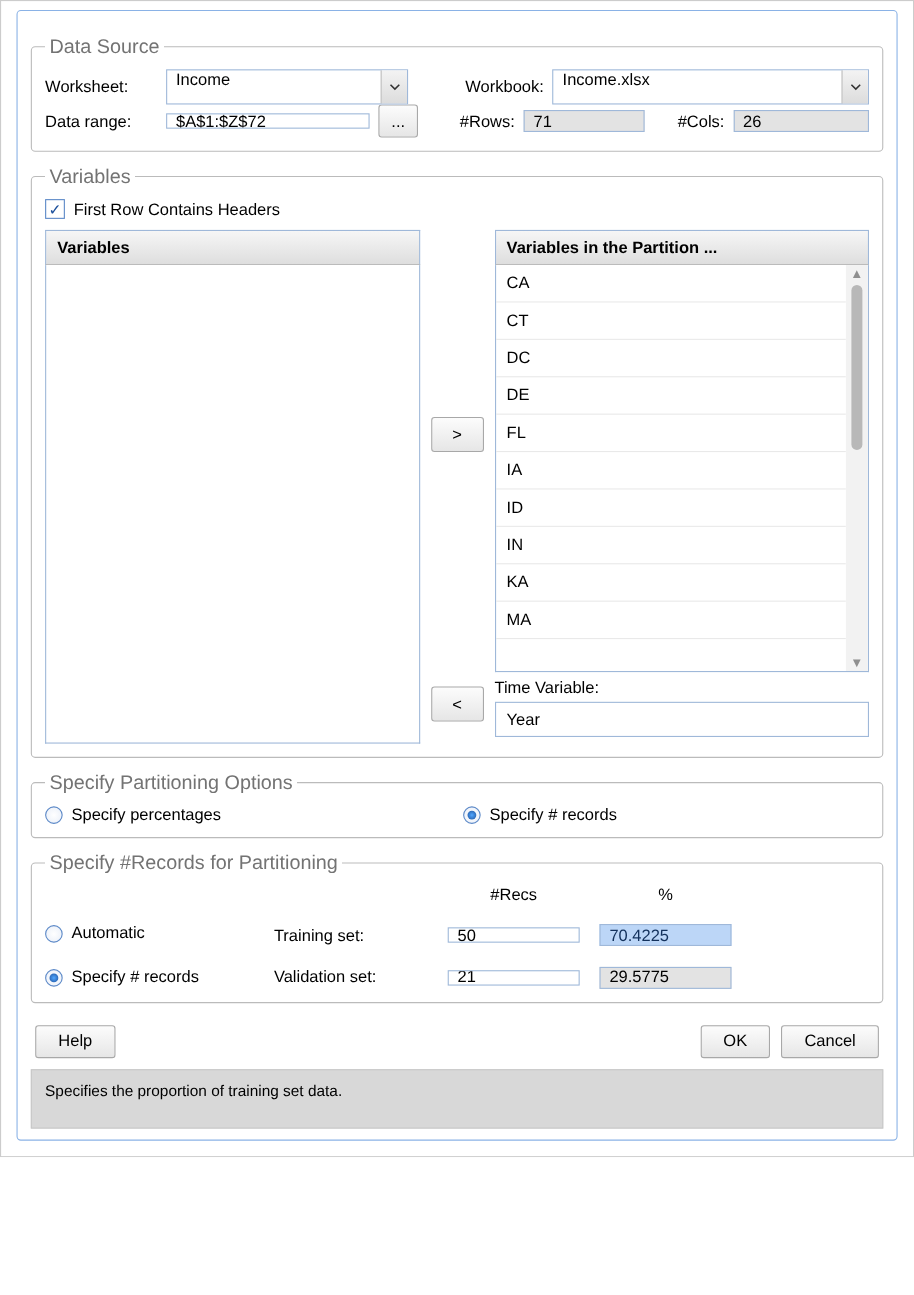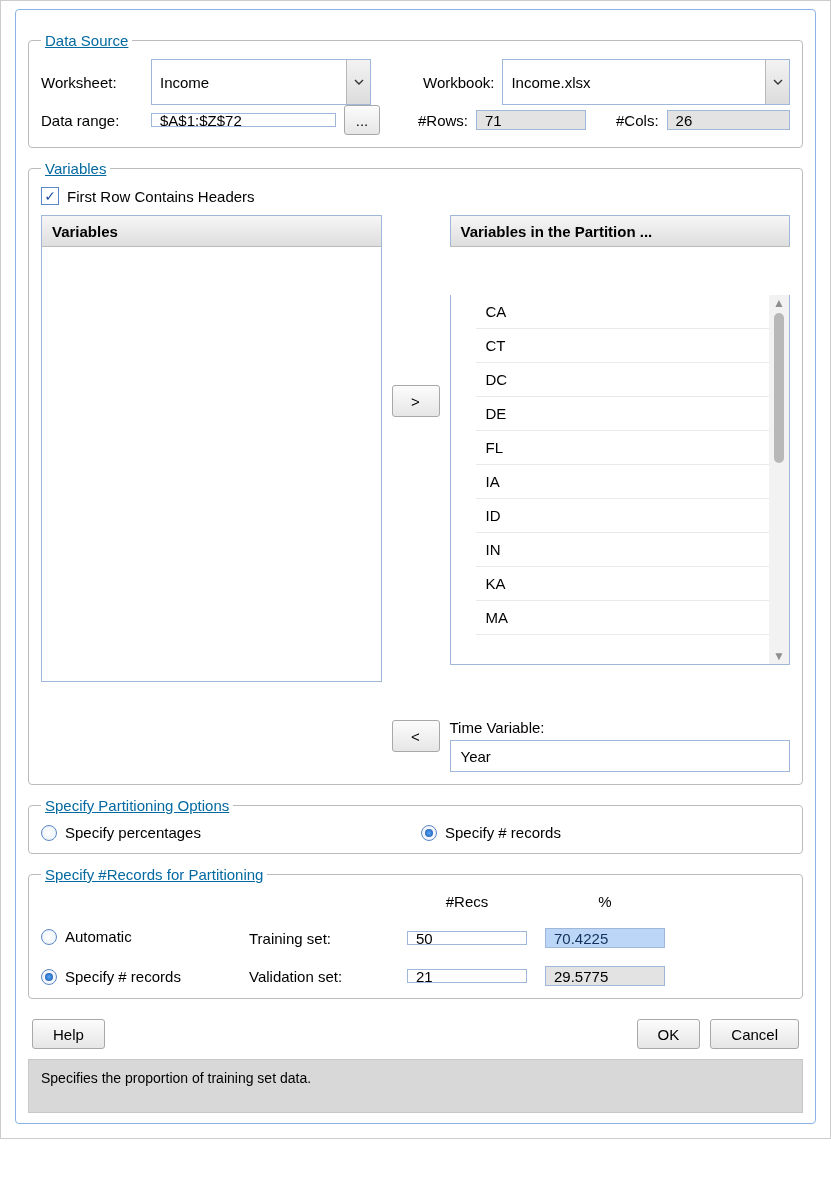--- a/index.html
+++ b/index.html
@@ -46,10 +46,9 @@
     padding: 10px 12px 12px 12px;
   }
   fieldset.fs > legend {
-    color: #0369a1;
-    font-size: 15px;
+    color: #737373;
+    font-size: 18px;
     padding: 0 4px;
-    text-decoration: underline;
   }
   .row { display: flex; align-items: center; gap: 8px; }
   .row + .row { }

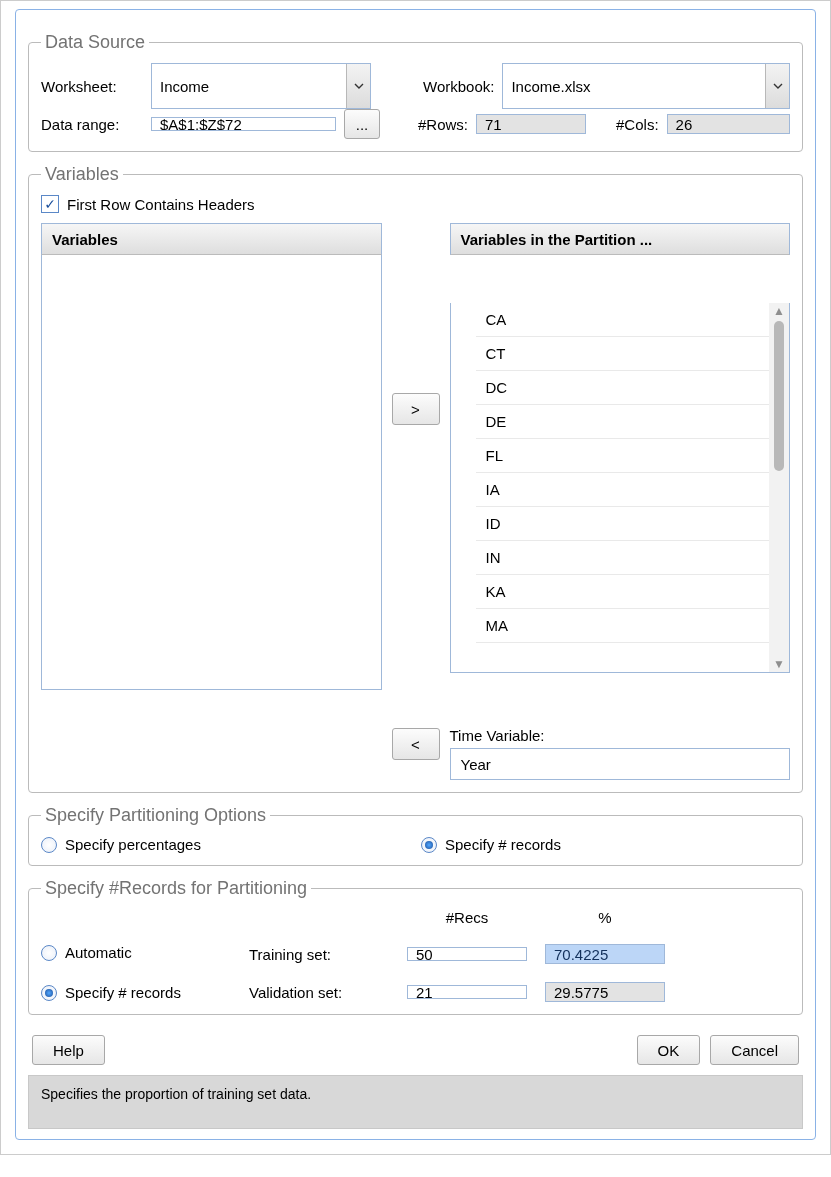--- a/index.html
+++ b/index.html
@@ -62,9 +62,8 @@
     position: relative;
     border: 1px solid #9fb8d9;
     background: #fff;
-    height: 46px;
-    display: flex;
-    align-items: center;
+    height: 32px;
+    display: flex;
     padding: 0 28px 0 8px;
     min-width: 0;
   }

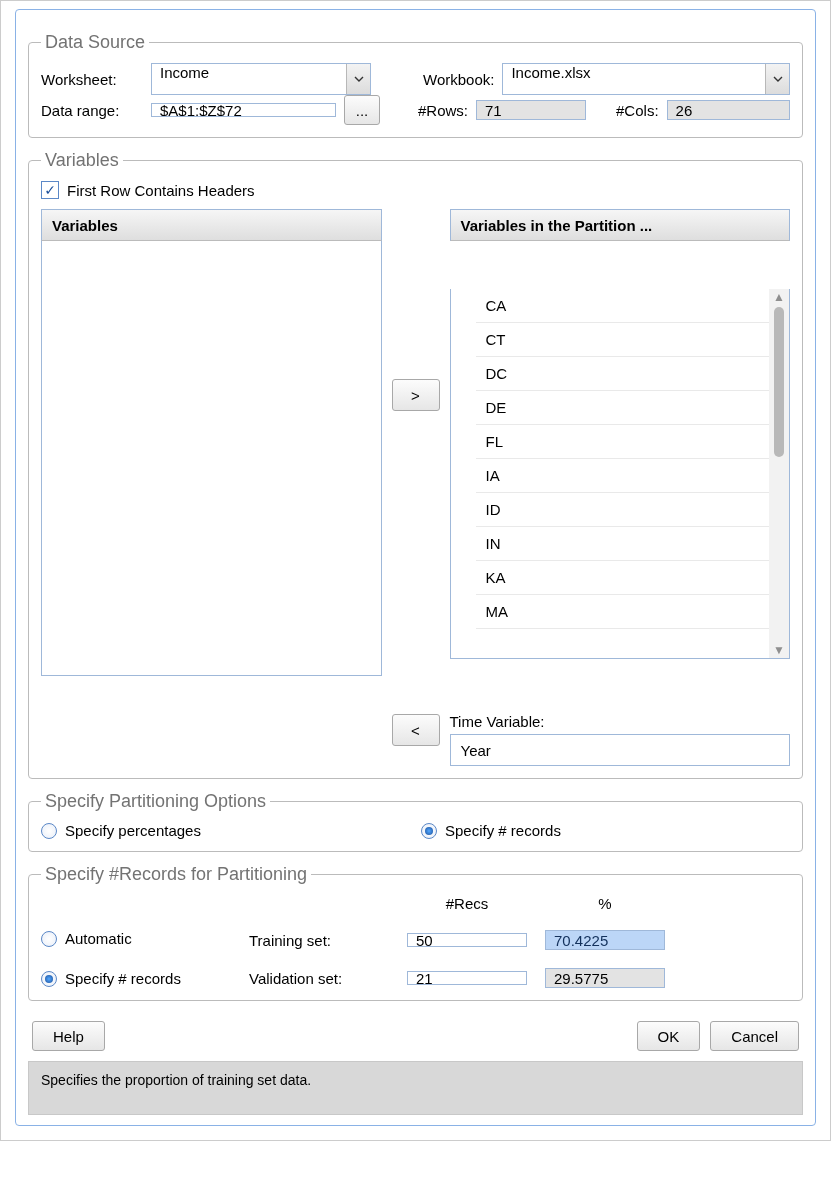--- a/index.html
+++ b/index.html
@@ -116,7 +116,7 @@
   }
   .listcol { display: flex; flex-direction: column; }
   .listcol.left { flex: 1; }
-  .listcol.right { flex: 1; gap: 48px; }
+  .listcol.right { flex: 1; }
   .midcol {
     display: flex;
     flex-direction: column;

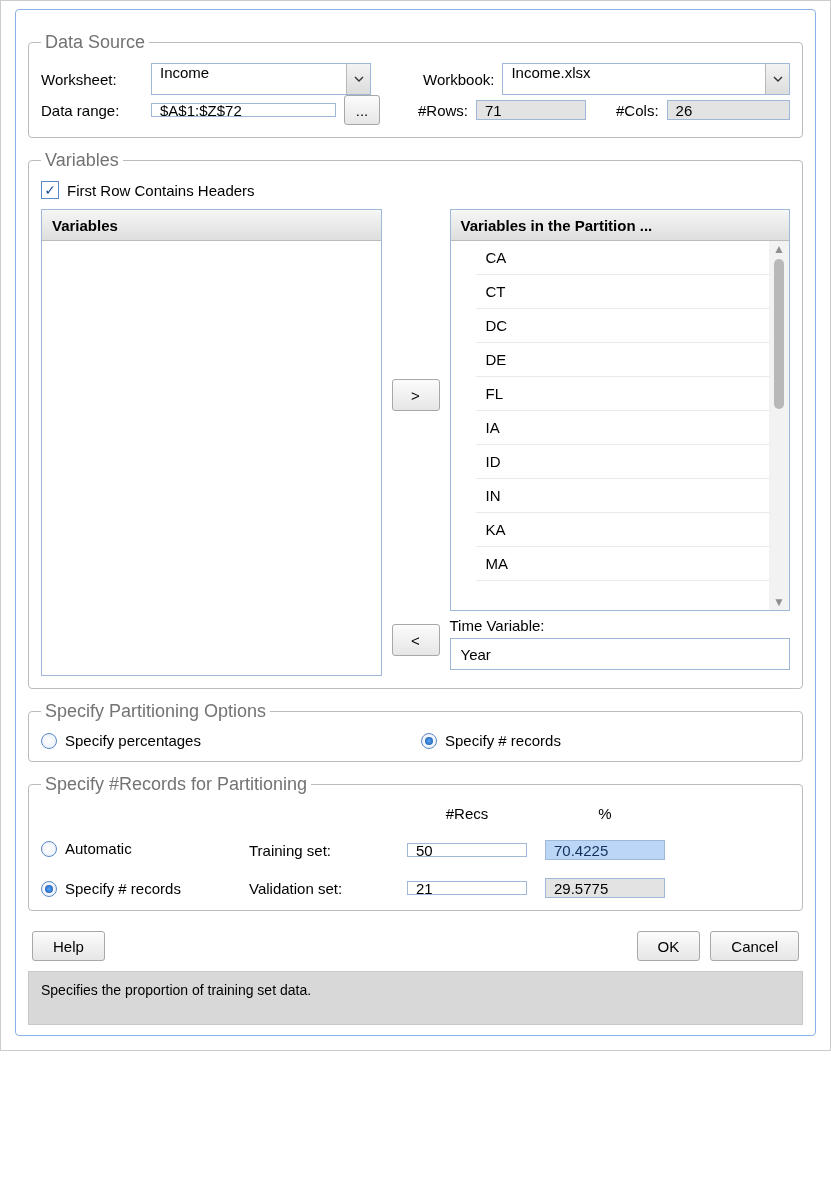--- a/index.html
+++ b/index.html
@@ -147,7 +147,6 @@
     position: absolute;
     left: 0; top: 0; right: 20px; bottom: 0;
     overflow: hidden;
-    margin-left: 25px;
   }
   .item {
     height: 34px;

